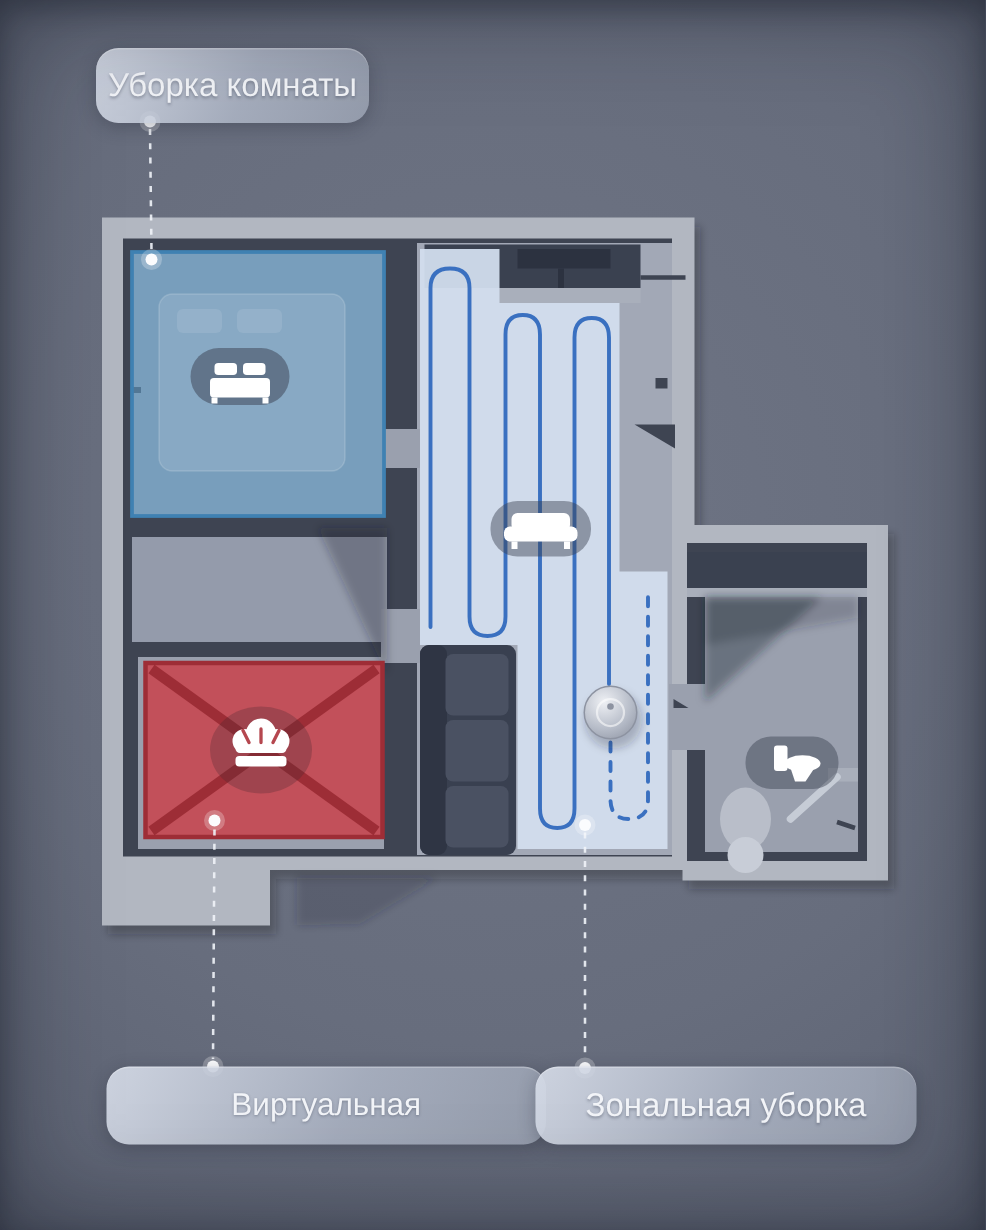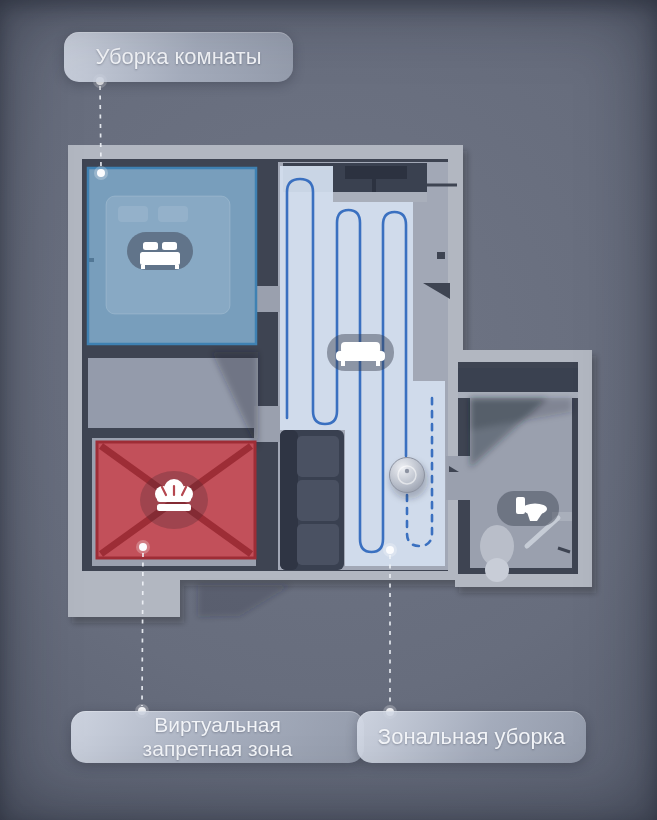--- a/index.html
+++ b/index.html
@@ -20,7 +20,7 @@
     box-shadow:0 3px 12px rgba(28,33,46,.28), inset 0 1px 0 rgba(255,255,255,.25);
     text-shadow:0 1px 2px rgba(40,46,62,.35);
   }
-  .pill-top{left:64px;top:32px;width:229px;height:50px;font-size:22px;}
+  .pill-top{left:64px;top:32px;width:182px;height:50px;font-size:22px;}
   .pill-bl{left:71px;top:711px;width:293px;height:52px;font-size:21px;line-height:24px;}
   .pill-br{left:357px;top:711px;width:229px;height:52px;font-size:22px;}
 </style>

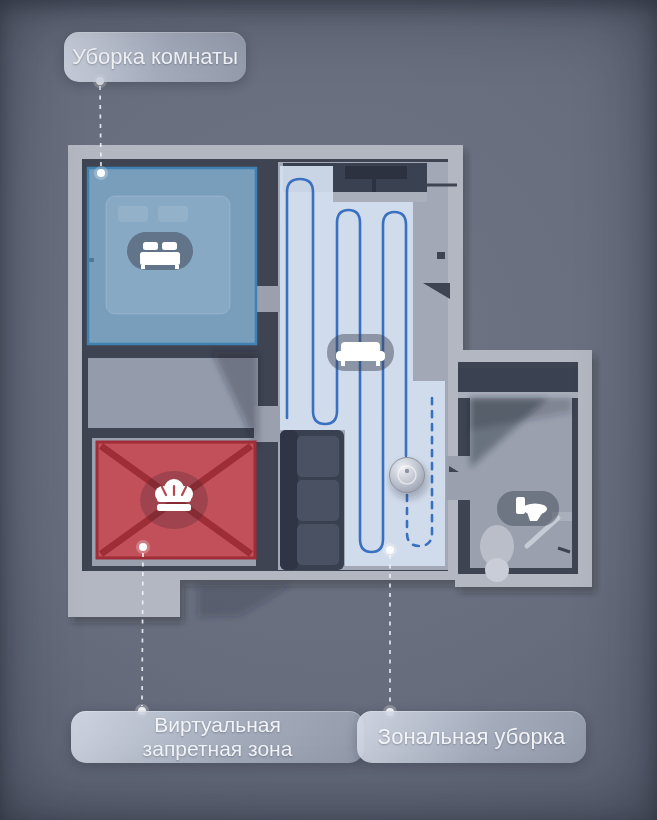--- a/index.html
+++ b/index.html
@@ -211,7 +211,6 @@
 
   <div class="pill pill-bl">
     <span>Виртуальная</span>
-    <span>запретная зона</span>
   </div>
 
   <div class="pill pill-br">

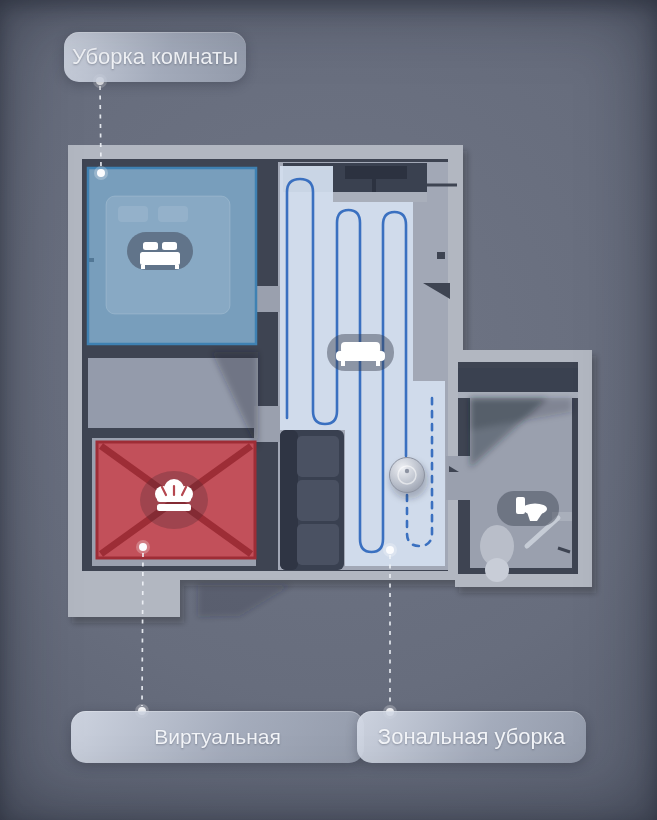--- a/index.html
+++ b/index.html
@@ -22,7 +22,7 @@
   }
   .pill-top{left:64px;top:32px;width:182px;height:50px;font-size:22px;}
   .pill-bl{left:71px;top:711px;width:293px;height:52px;font-size:21px;line-height:24px;}
-  .pill-br{left:357px;top:711px;width:229px;height:52px;font-size:22px;}
+  .pill-br{left:357px;top:711px;width:254px;height:52px;font-size:22px;}
 </style>
 </head>
 <body>

